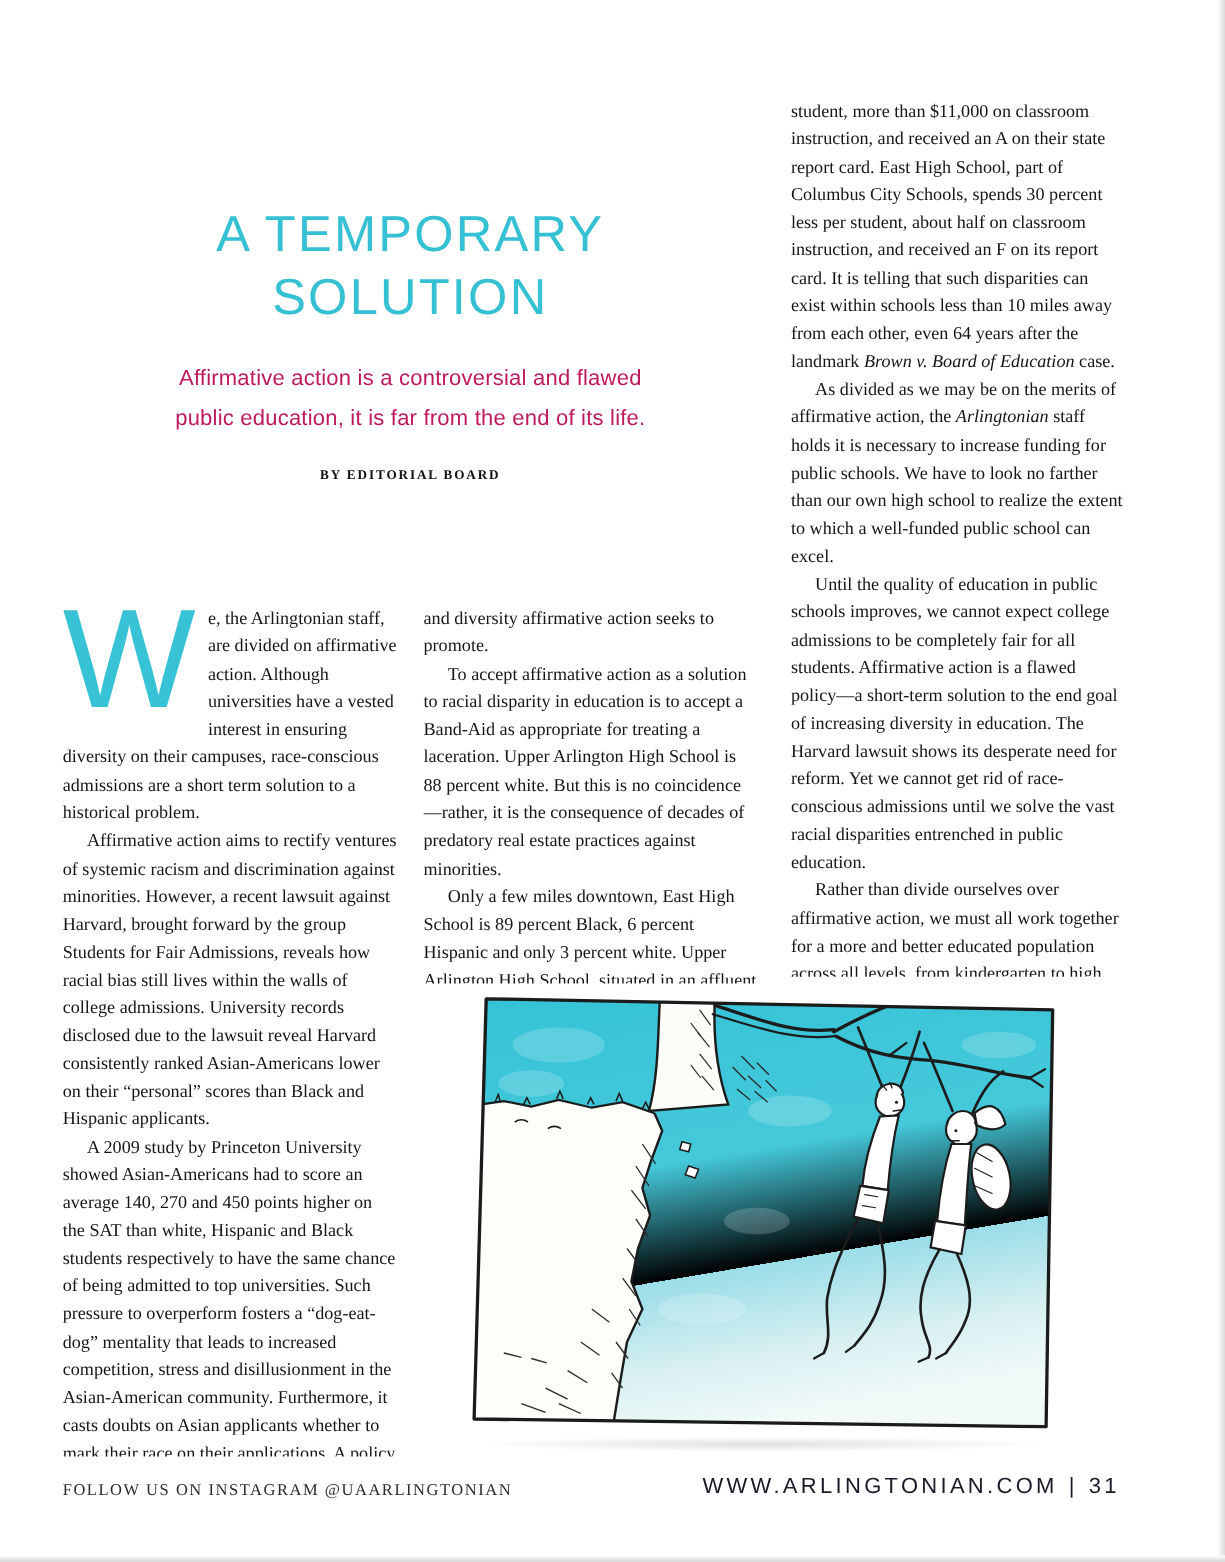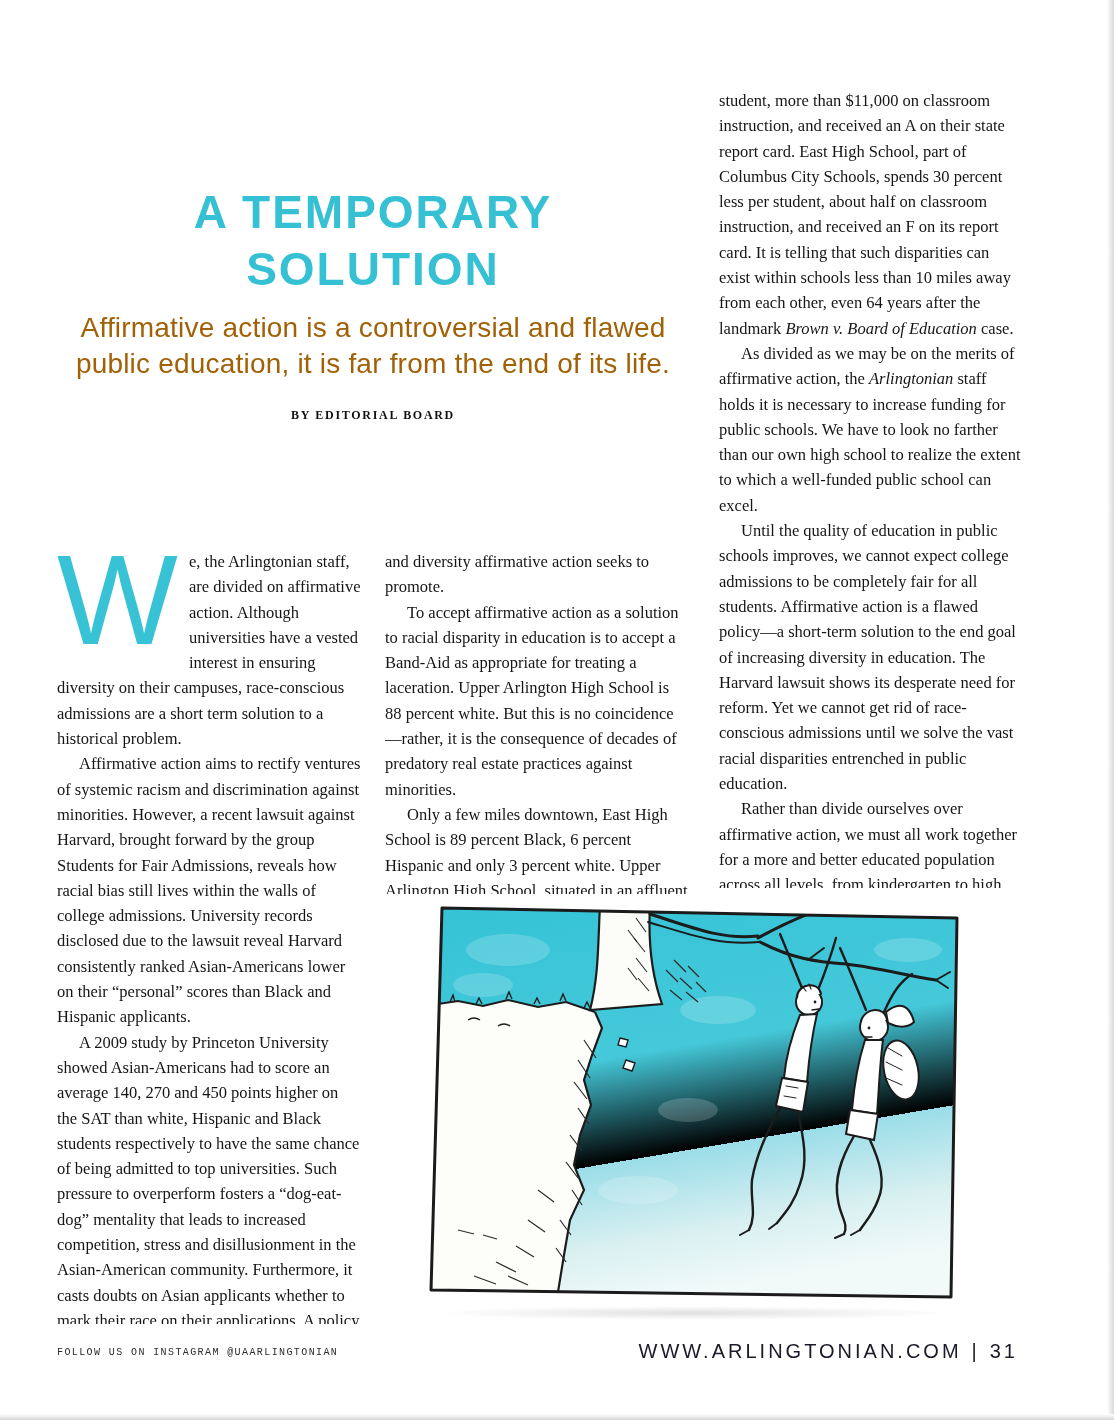--- a/index.html
+++ b/index.html
@@ -13,7 +13,7 @@
     background:linear-gradient(to bottom,#ffffff,#d6d6d6); }
 
   .title-block { position:absolute; left:57px; top:184px; width:632px; text-align:center; }
-  .headline { margin:0; font-family:"Liberation Sans", sans-serif; font-weight:bold;
+  .headline { margin:0; font-family:"Liberation Sans", sans-serif; font-weight:normal;
     font-size:46px; line-height:57px; letter-spacing:2px; color:#35c0d4; }
   .headline span { display:block; }
   .deck { margin-top:12px; font-family:"Liberation Sans", sans-serif;

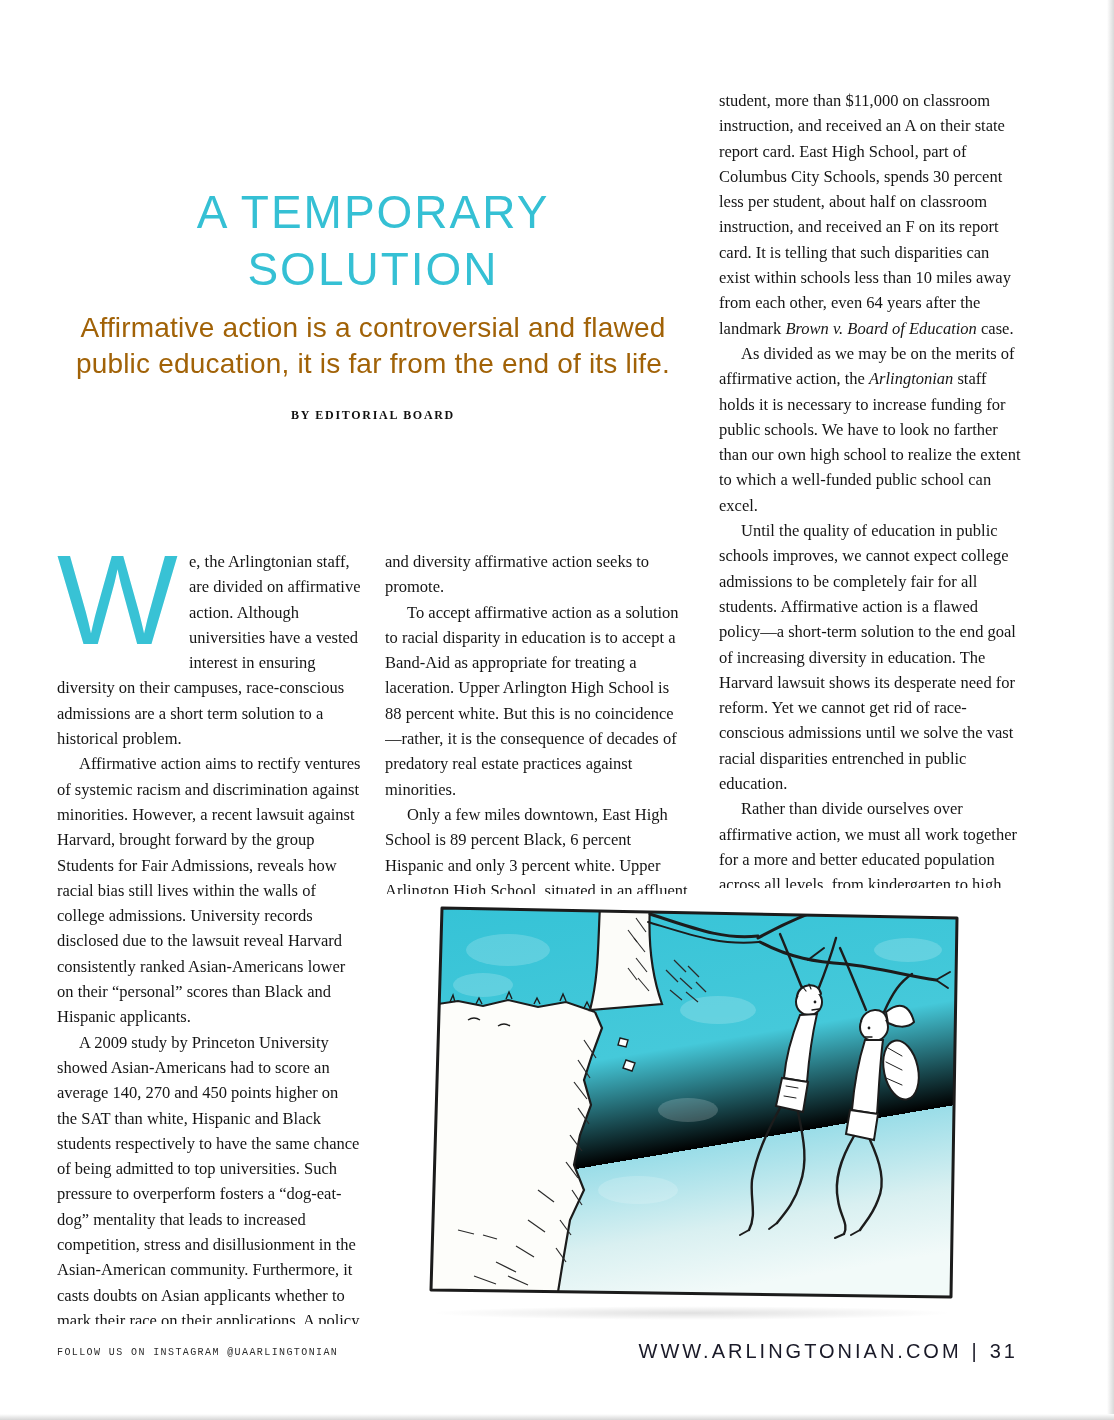--- a/index.html
+++ b/index.html
@@ -16,8 +16,8 @@
   .headline { margin:0; font-family:"Liberation Sans", sans-serif; font-weight:normal;
     font-size:46px; line-height:57px; letter-spacing:2px; color:#35c0d4; }
   .headline span { display:block; }
-  .deck { margin-top:12px; font-family:"Liberation Sans", sans-serif;
-    font-size:28px; line-height:36px; color:#a16207; letter-spacing:0.2px; }
+  .deck { margin-top:28px; font-family:"Liberation Sans", sans-serif;
+    font-size:20px; line-height:36px; color:#be185d; letter-spacing:0.2px; }
   .deck span { display:block; white-space:nowrap; }
   .byline { margin-top:26px; font-family:Liberation Serif, serif;
     font-size:12px; font-weight:bold; letter-spacing:1.7px; color:#101010; }

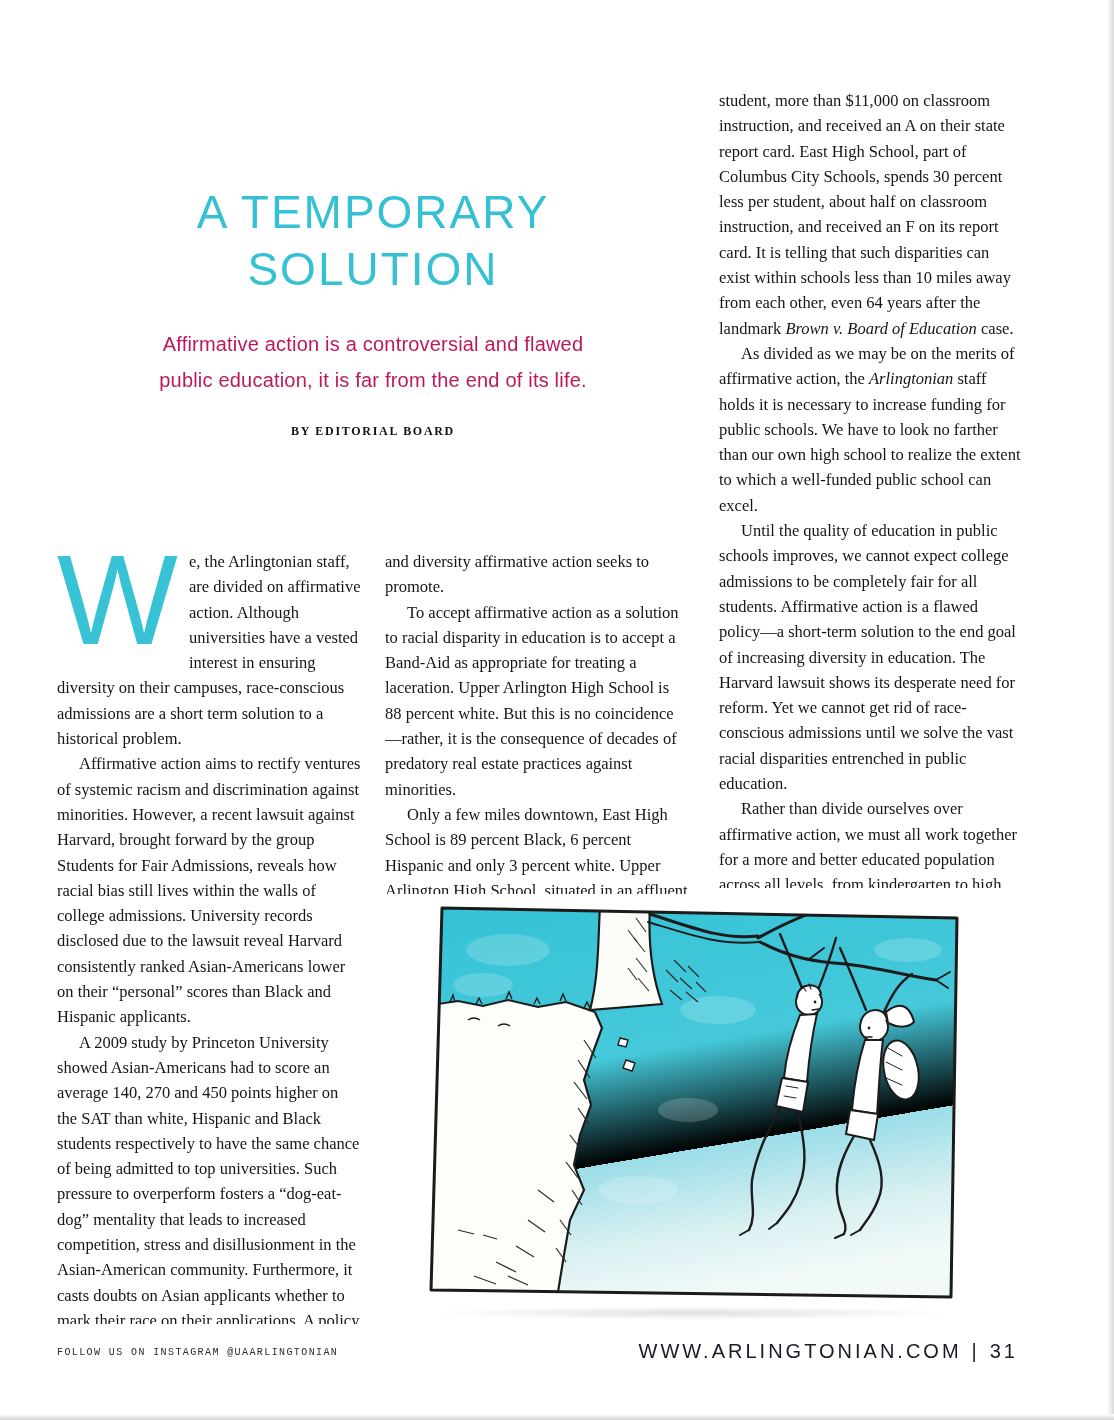--- a/index.html
+++ b/index.html
@@ -39,8 +39,8 @@
   .illustration::after { content:""; position:absolute; left:40px; right:70px; bottom:0px;
     height:14px; background:radial-gradient(ellipse at center, rgba(0,0,0,0.12), transparent 70%); }
 
-  .footer-left { position:absolute; left:57px; top:1347px; font-family:Liberation Mono, monospace;
-    font-size:10px; letter-spacing:1.4px; color:#2b2b2b; }
+  .footer-left { position:absolute; left:57px; top:1347px; font-family:Liberation Serif, serif;
+    font-size:15px; letter-spacing:1.4px; color:#2b2b2b; }
   .footer-right { position:absolute; right:96px; top:1340px; font-family:"Liberation Sans", sans-serif;
     font-size:20px; letter-spacing:3px; color:#1a1a28; white-space:nowrap; }
   .footer-right .sep { margin:0 10px; font-weight:normal; color:#1a1a28; }

